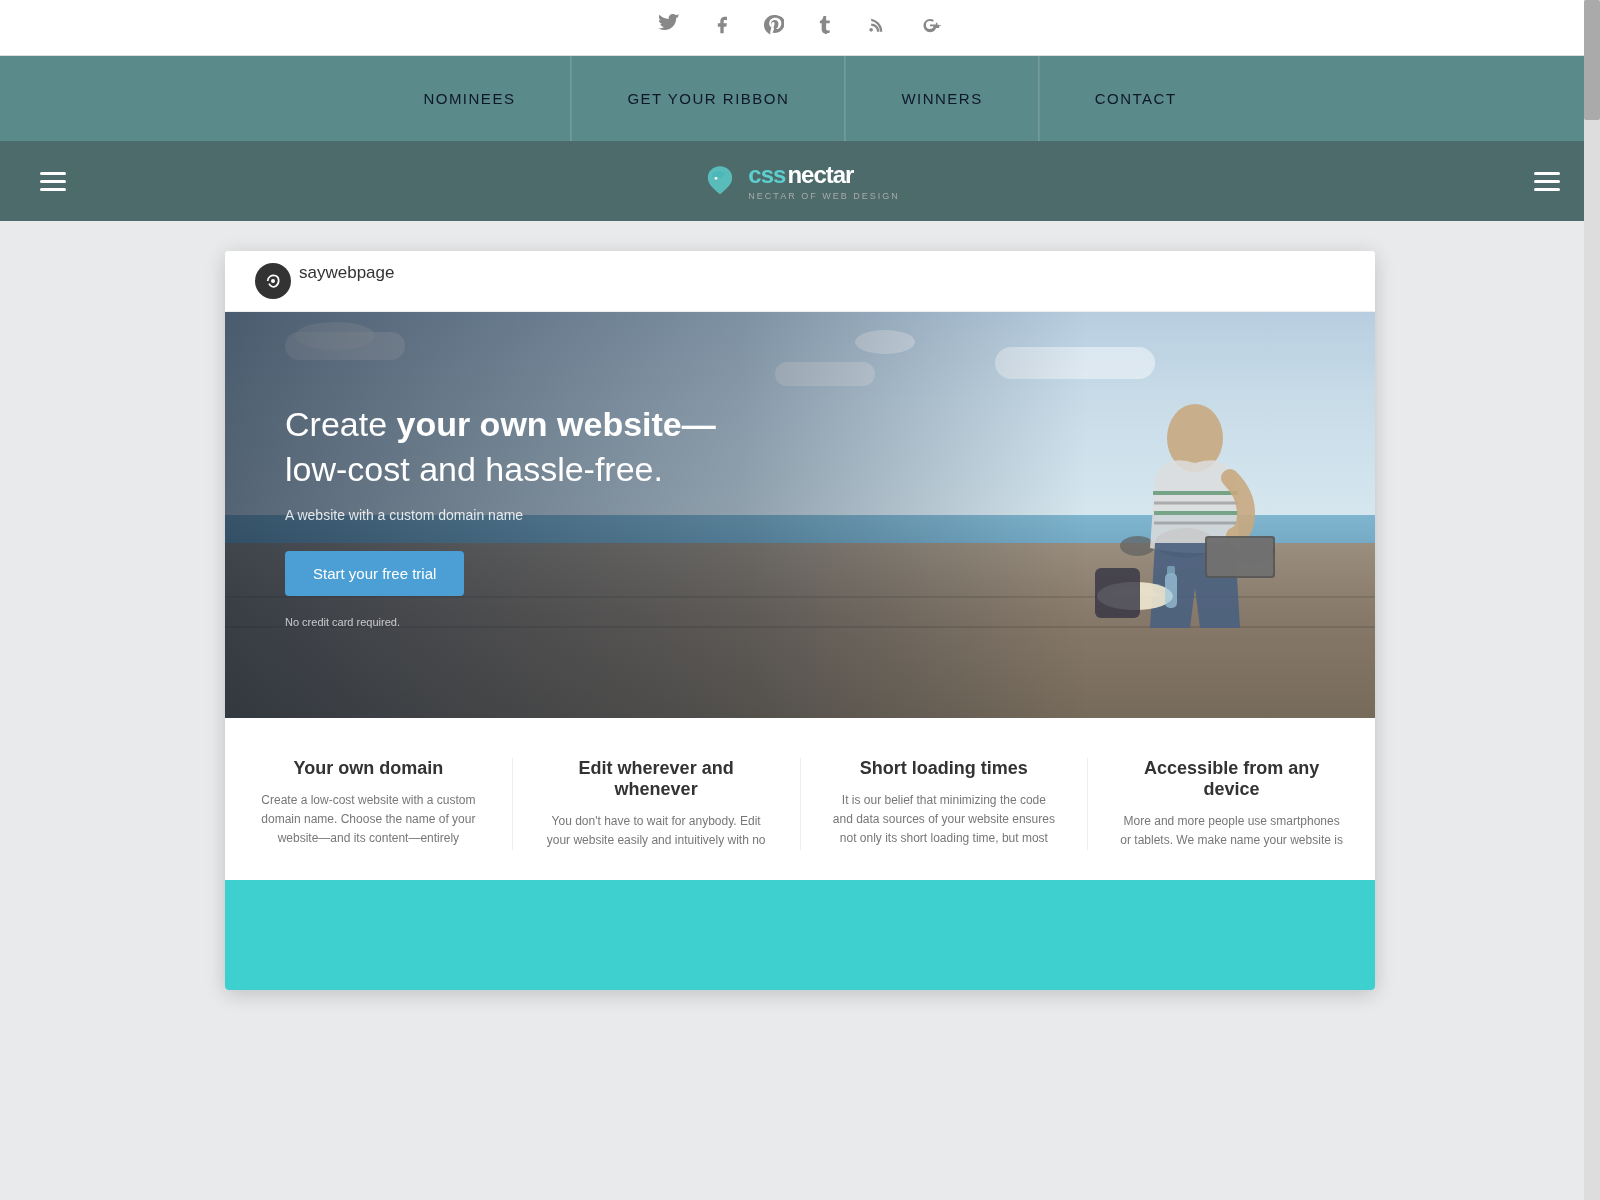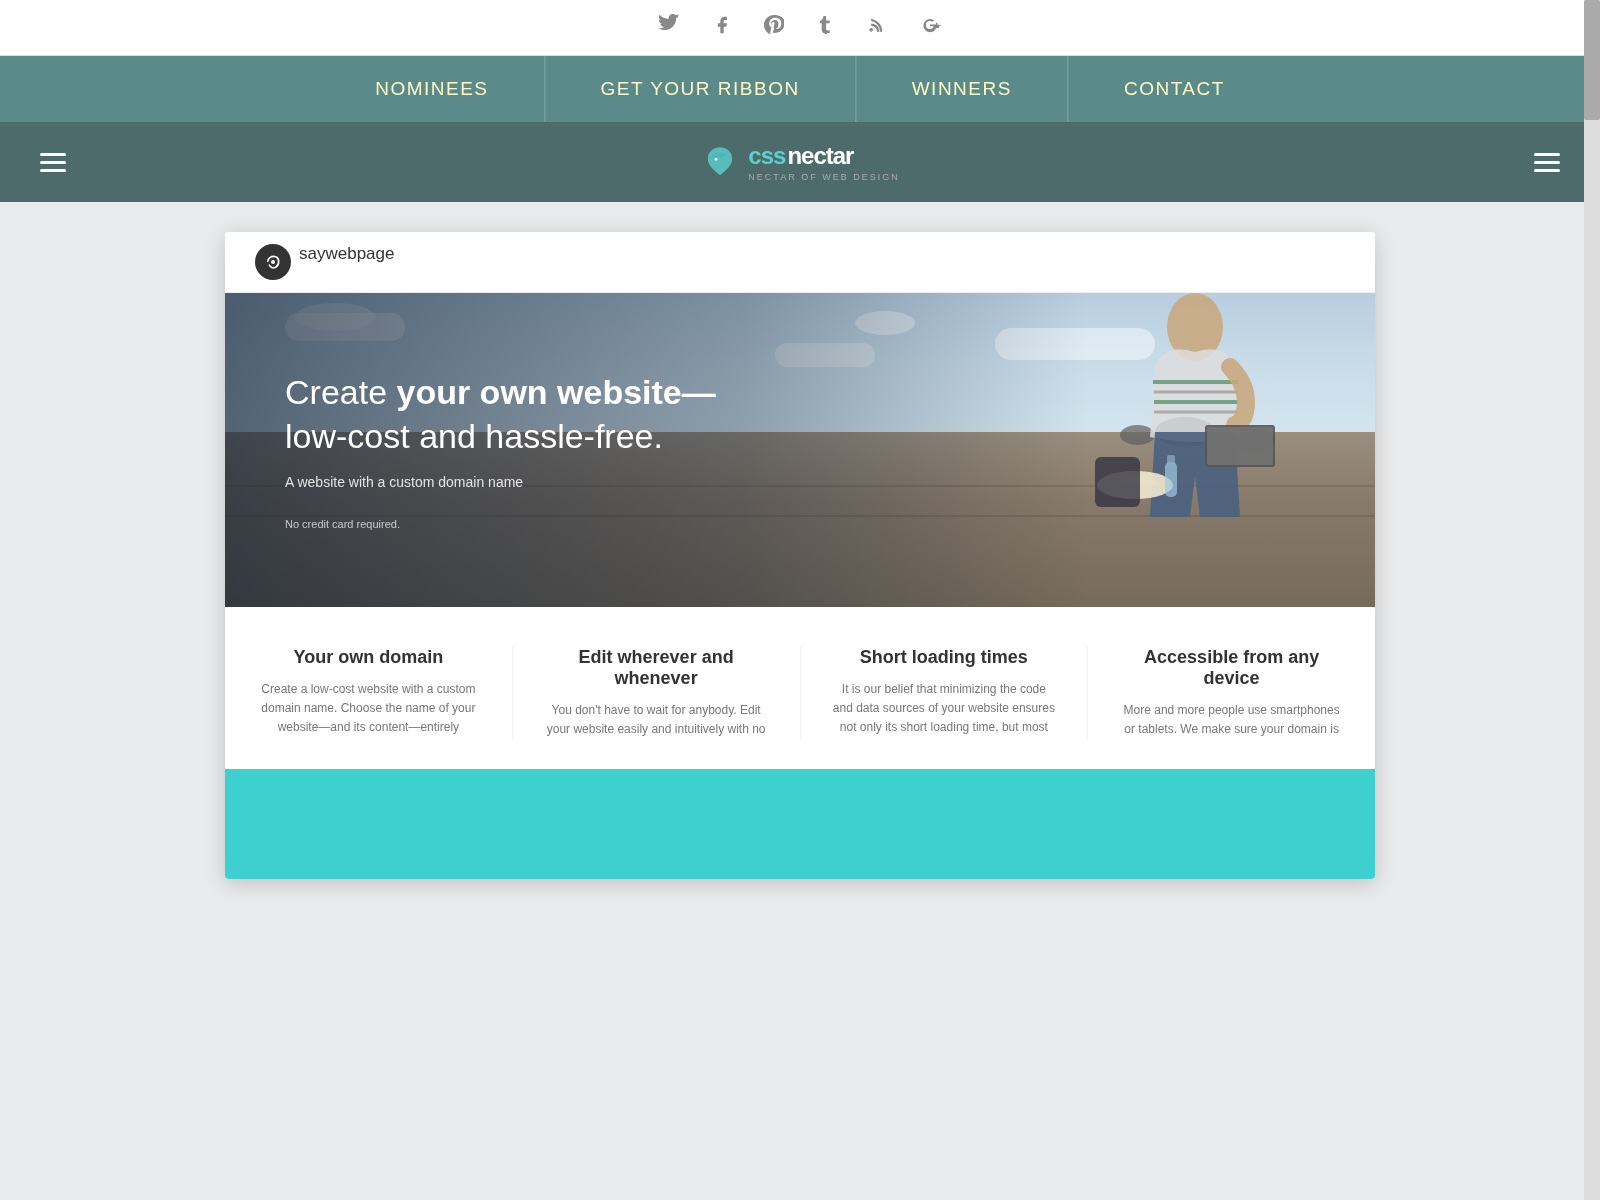--- a/index.html
+++ b/index.html
@@ -37,11 +37,11 @@
       gap: 0;
     }
     .nav-item {
-      color: #fef9c3;
-      font-size: 19px;
+      color: #0f172a;
+      font-size: 15px;
       font-weight: 500;
       letter-spacing: 1.5px;
-      padding: 22px 55px;
+      padding: 34px 55px;
       cursor: pointer;
       text-transform: uppercase;
       border-right: 1px solid rgba(255,255,255,0.15);

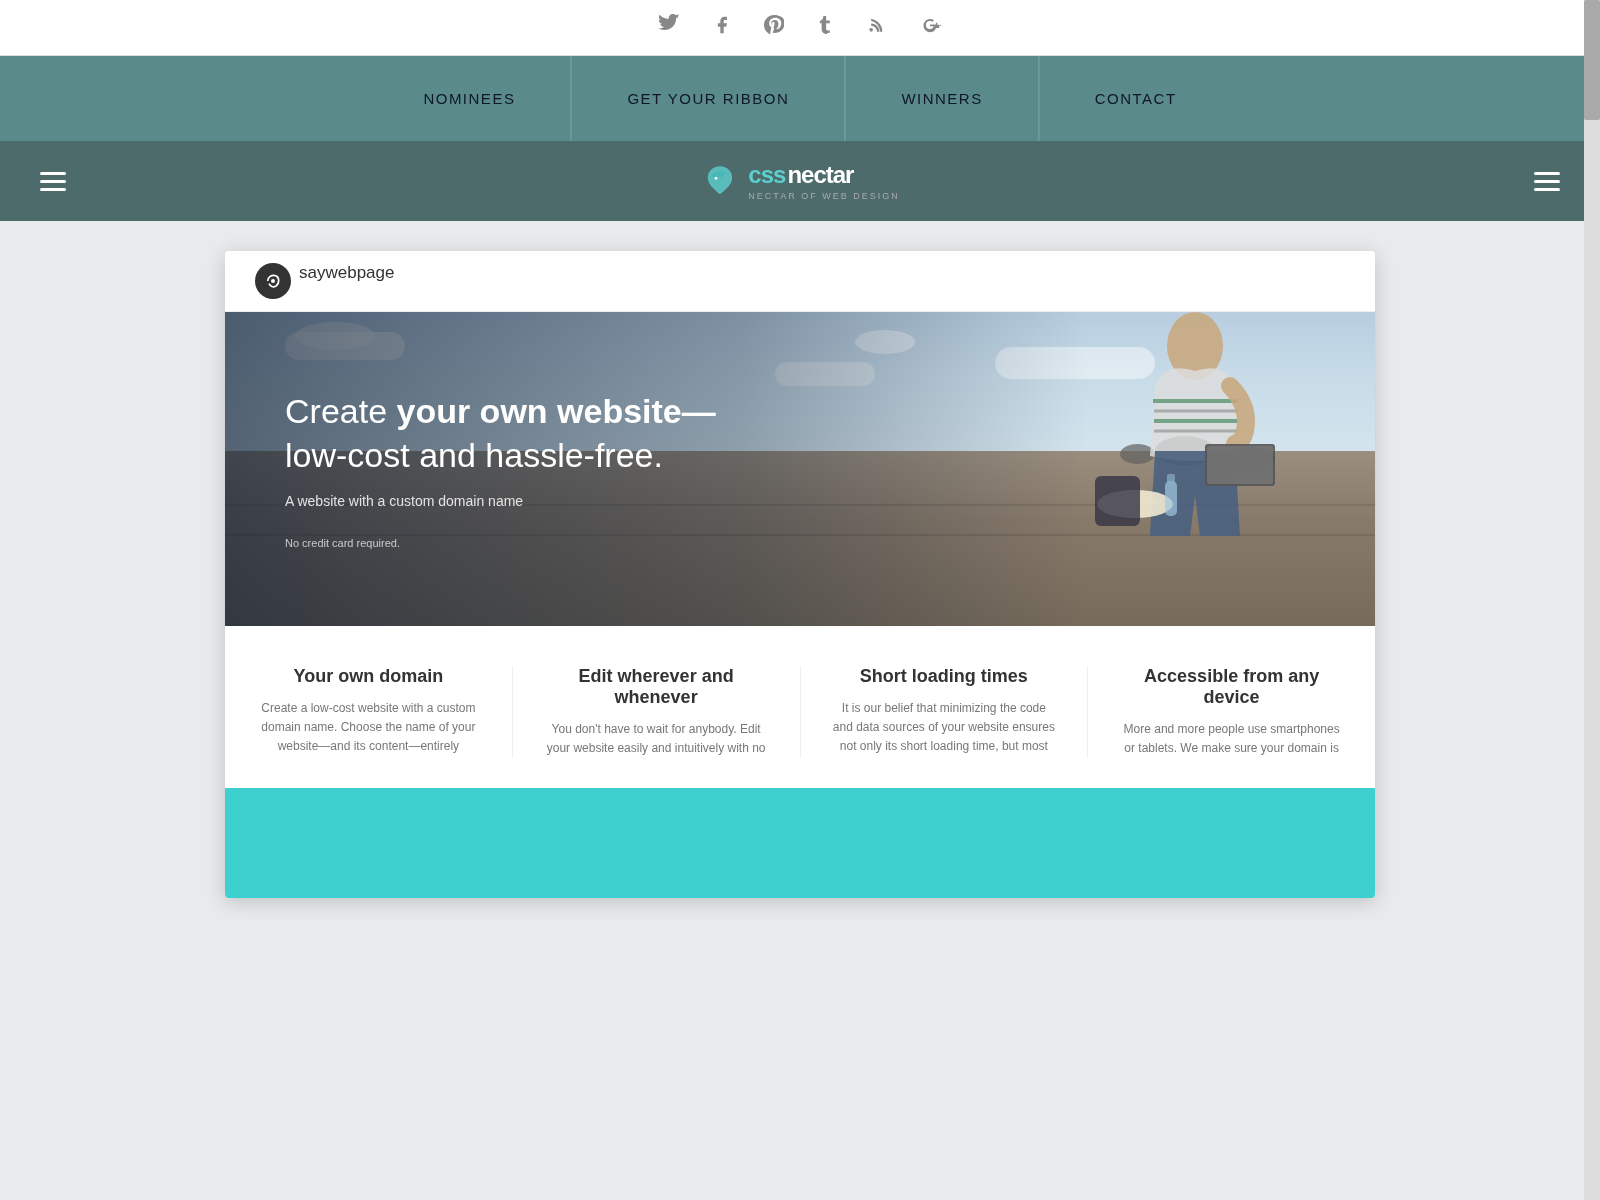--- a/index.html
+++ b/index.html
@@ -162,7 +162,7 @@
     #hero {
       position: relative;
       width: 100%;
-      height: 314px;
+      height: 406px;
       background: linear-gradient(to right, rgba(20,40,60,0.75) 0%, rgba(20,40,60,0.3) 60%, transparent 100%),
                   linear-gradient(to bottom, #7ba8c0 0%, #5a8faa 40%, #3d6e8a 70%, #2a4a5e 100%);
       overflow: hidden;

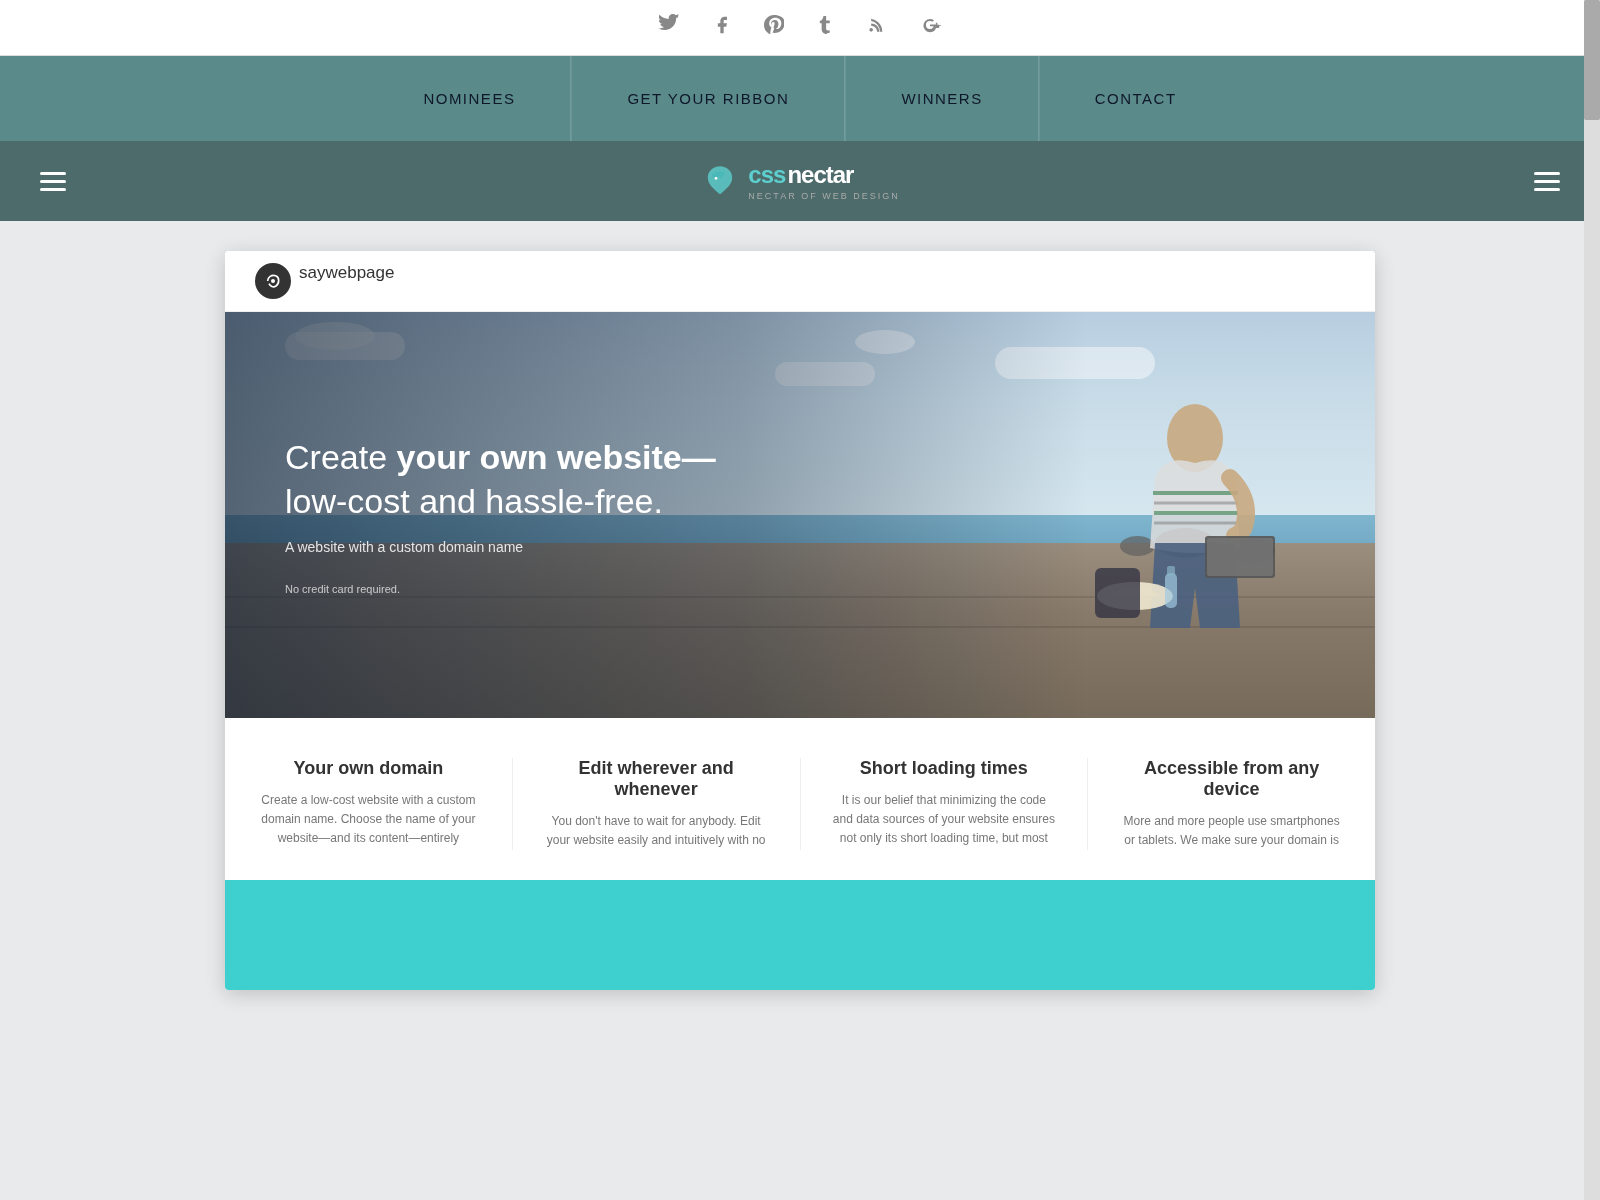--- a/index.html
+++ b/index.html
@@ -420,6 +420,7 @@
         <span>low-cost and hassle-free.</span>
       </h1>
       <p class="hero-subtitle">A website with a custom domain name</p>
+      <button class="hero-cta">Start your free trial</button>
       <p class="hero-no-card">No credit card required.</p>
     </div>
   </div>

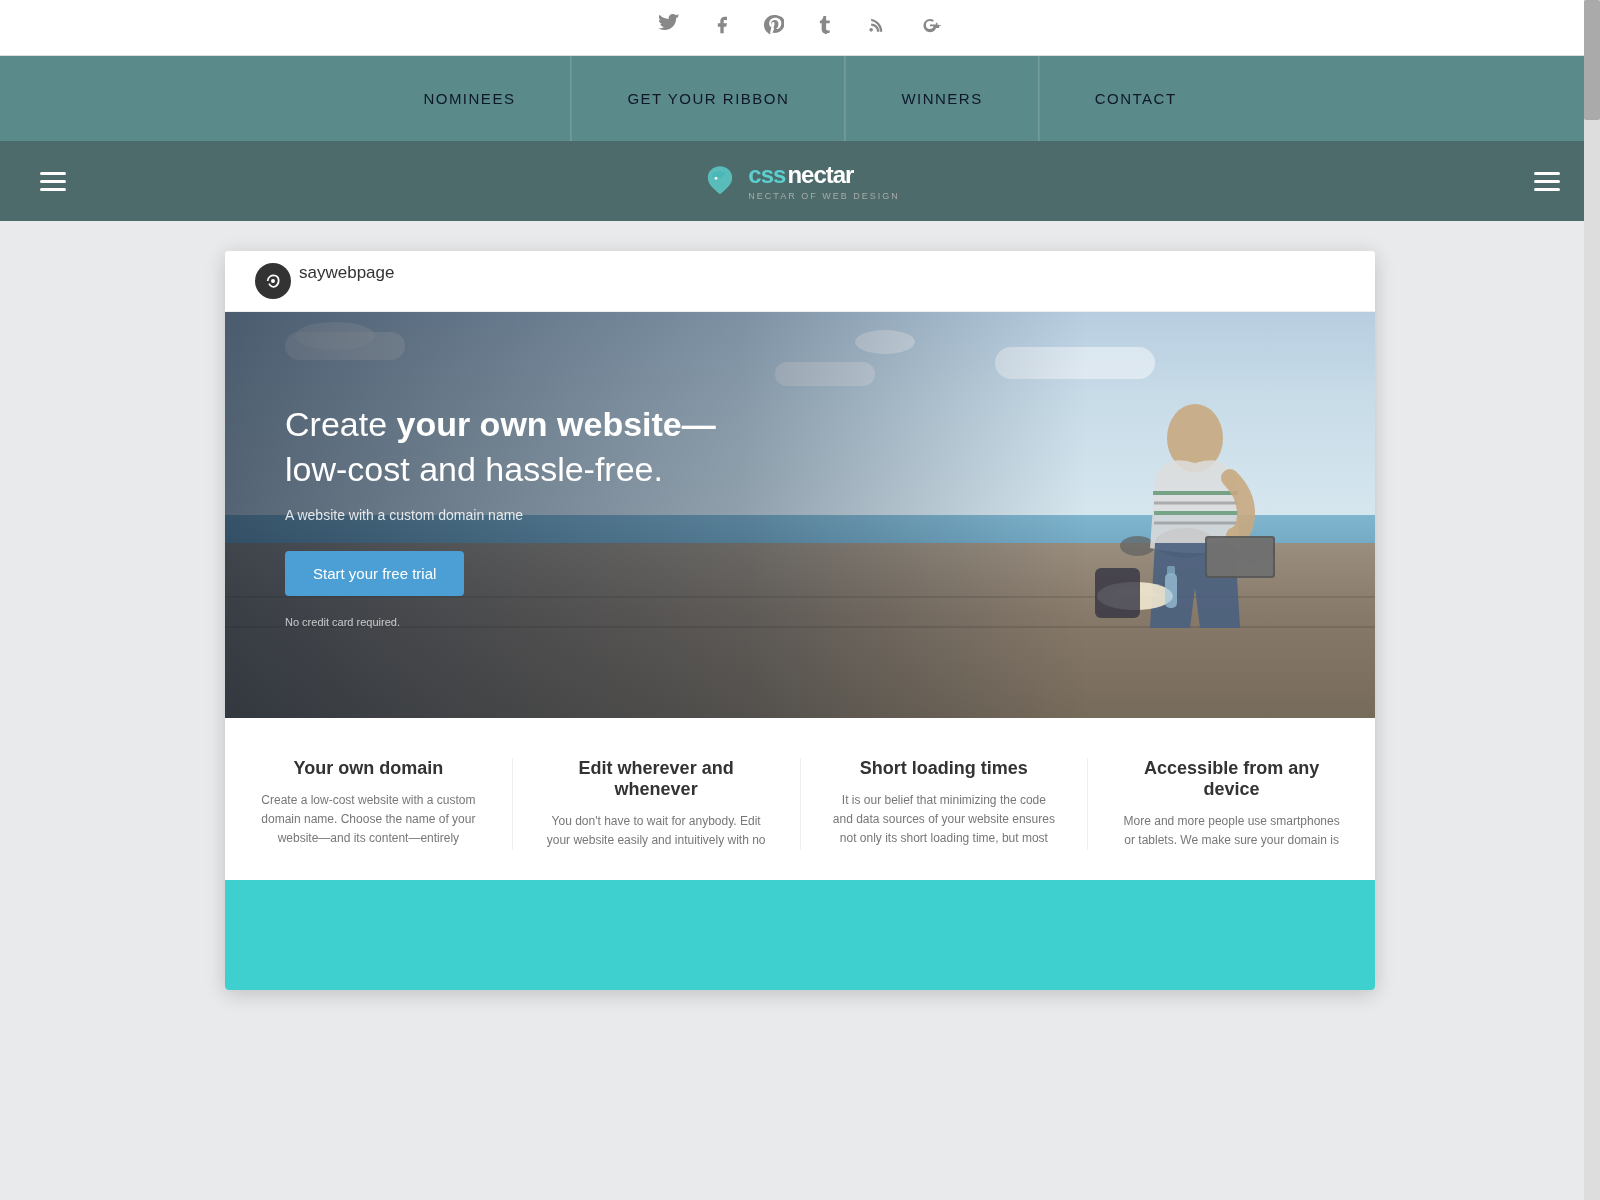--- a/index.html
+++ b/index.html
@@ -440,7 +440,7 @@
     </div>
     <div class="feature-item">
       <div class="feature-title">Accessible from any device</div>
-      <div class="feature-text">More and more people use smartphones or tablets. We make sure your domain is</div>
+      <div class="feature-text">More and more people use smartphones or tablets. We make name your website is</div>
     </div>
   </div>
 

